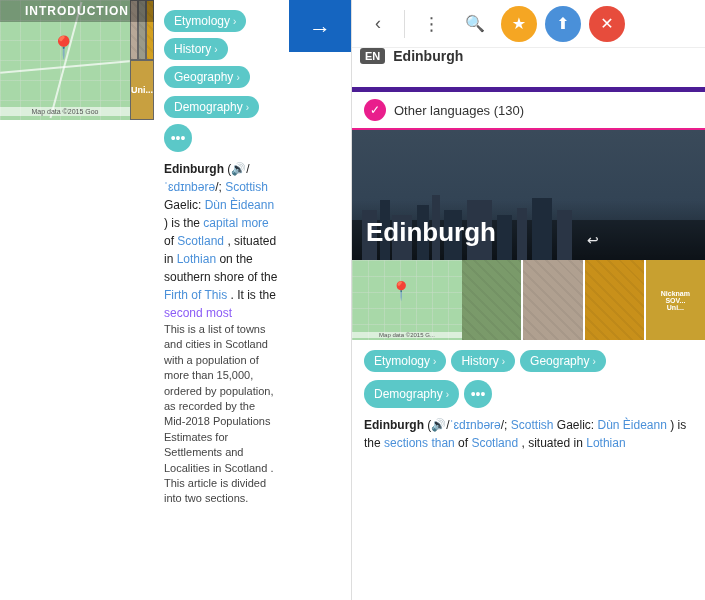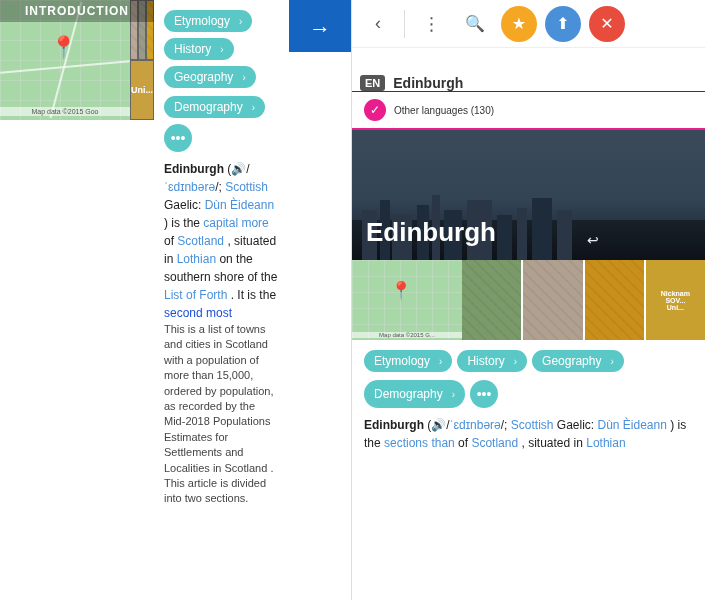--- a/index.html
+++ b/index.html
@@ -175,7 +175,7 @@
       font-size: 12px;
       display: flex;
       align-items: center;
-      gap: 9px;
+      gap: 3px;
       cursor: pointer;
     }
 

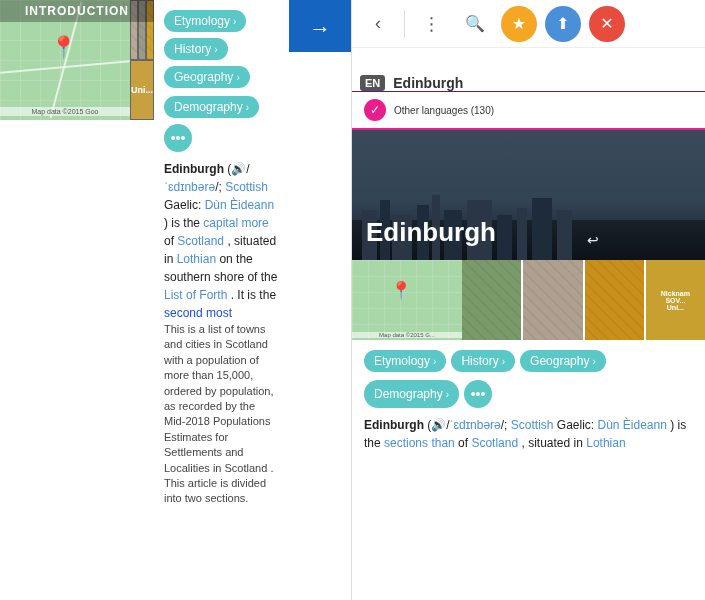--- a/index.html
+++ b/index.html
@@ -291,9 +291,9 @@
     .right-lang-bar {
       height: 44px;
       display: flex;
-      align-items: flex-end;
+      align-items: flex-start;
       padding: 0 8px;
-      border-bottom: 1px solid #4c1d95;
+      border-bottom: 5px solid #4c1d95;
       flex-shrink: 0;
     }
 

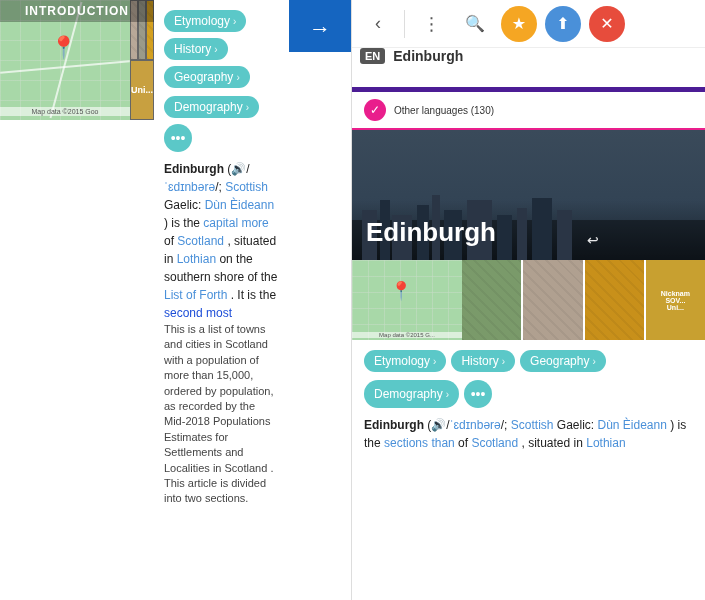--- a/index.html
+++ b/index.html
@@ -343,7 +343,7 @@
 
     .other-lang-text {
       color: #333;
-      font-size: 10px;
+      font-size: 13px;
     }
 
     .right-hero {

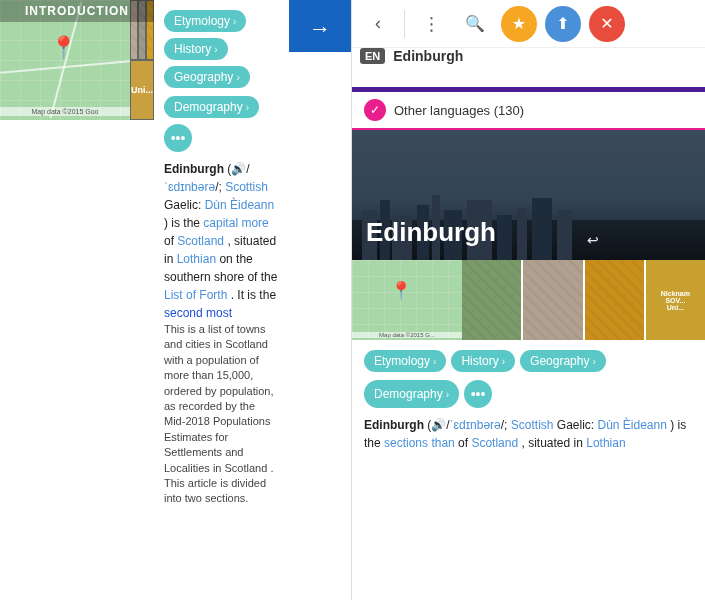--- a/index.html
+++ b/index.html
@@ -547,7 +547,7 @@
       <span>, situated in </span>
       <span class="link">Lothian</span>
       <span> on the southern shore of the </span>
-      <span class="link">List of Forth</span>
+      <span class="link">Firth of This</span>
       <span>. It is the </span>
       <span class="link-green">second most</span>
     </div>

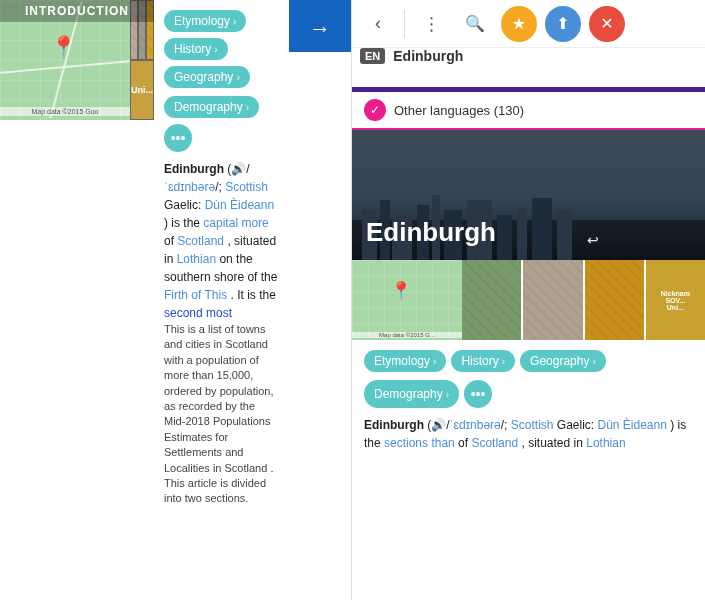--- a/index.html
+++ b/index.html
@@ -205,7 +205,7 @@
 
     .article-text .bold { font-weight: bold; }
     .article-text .link { color: #4a90d9; }
-    .article-text .link-green { color: #1d4ed8; }
+    .article-text .link-green { color: #8b5cf6; }
 
     
     .section-title {

